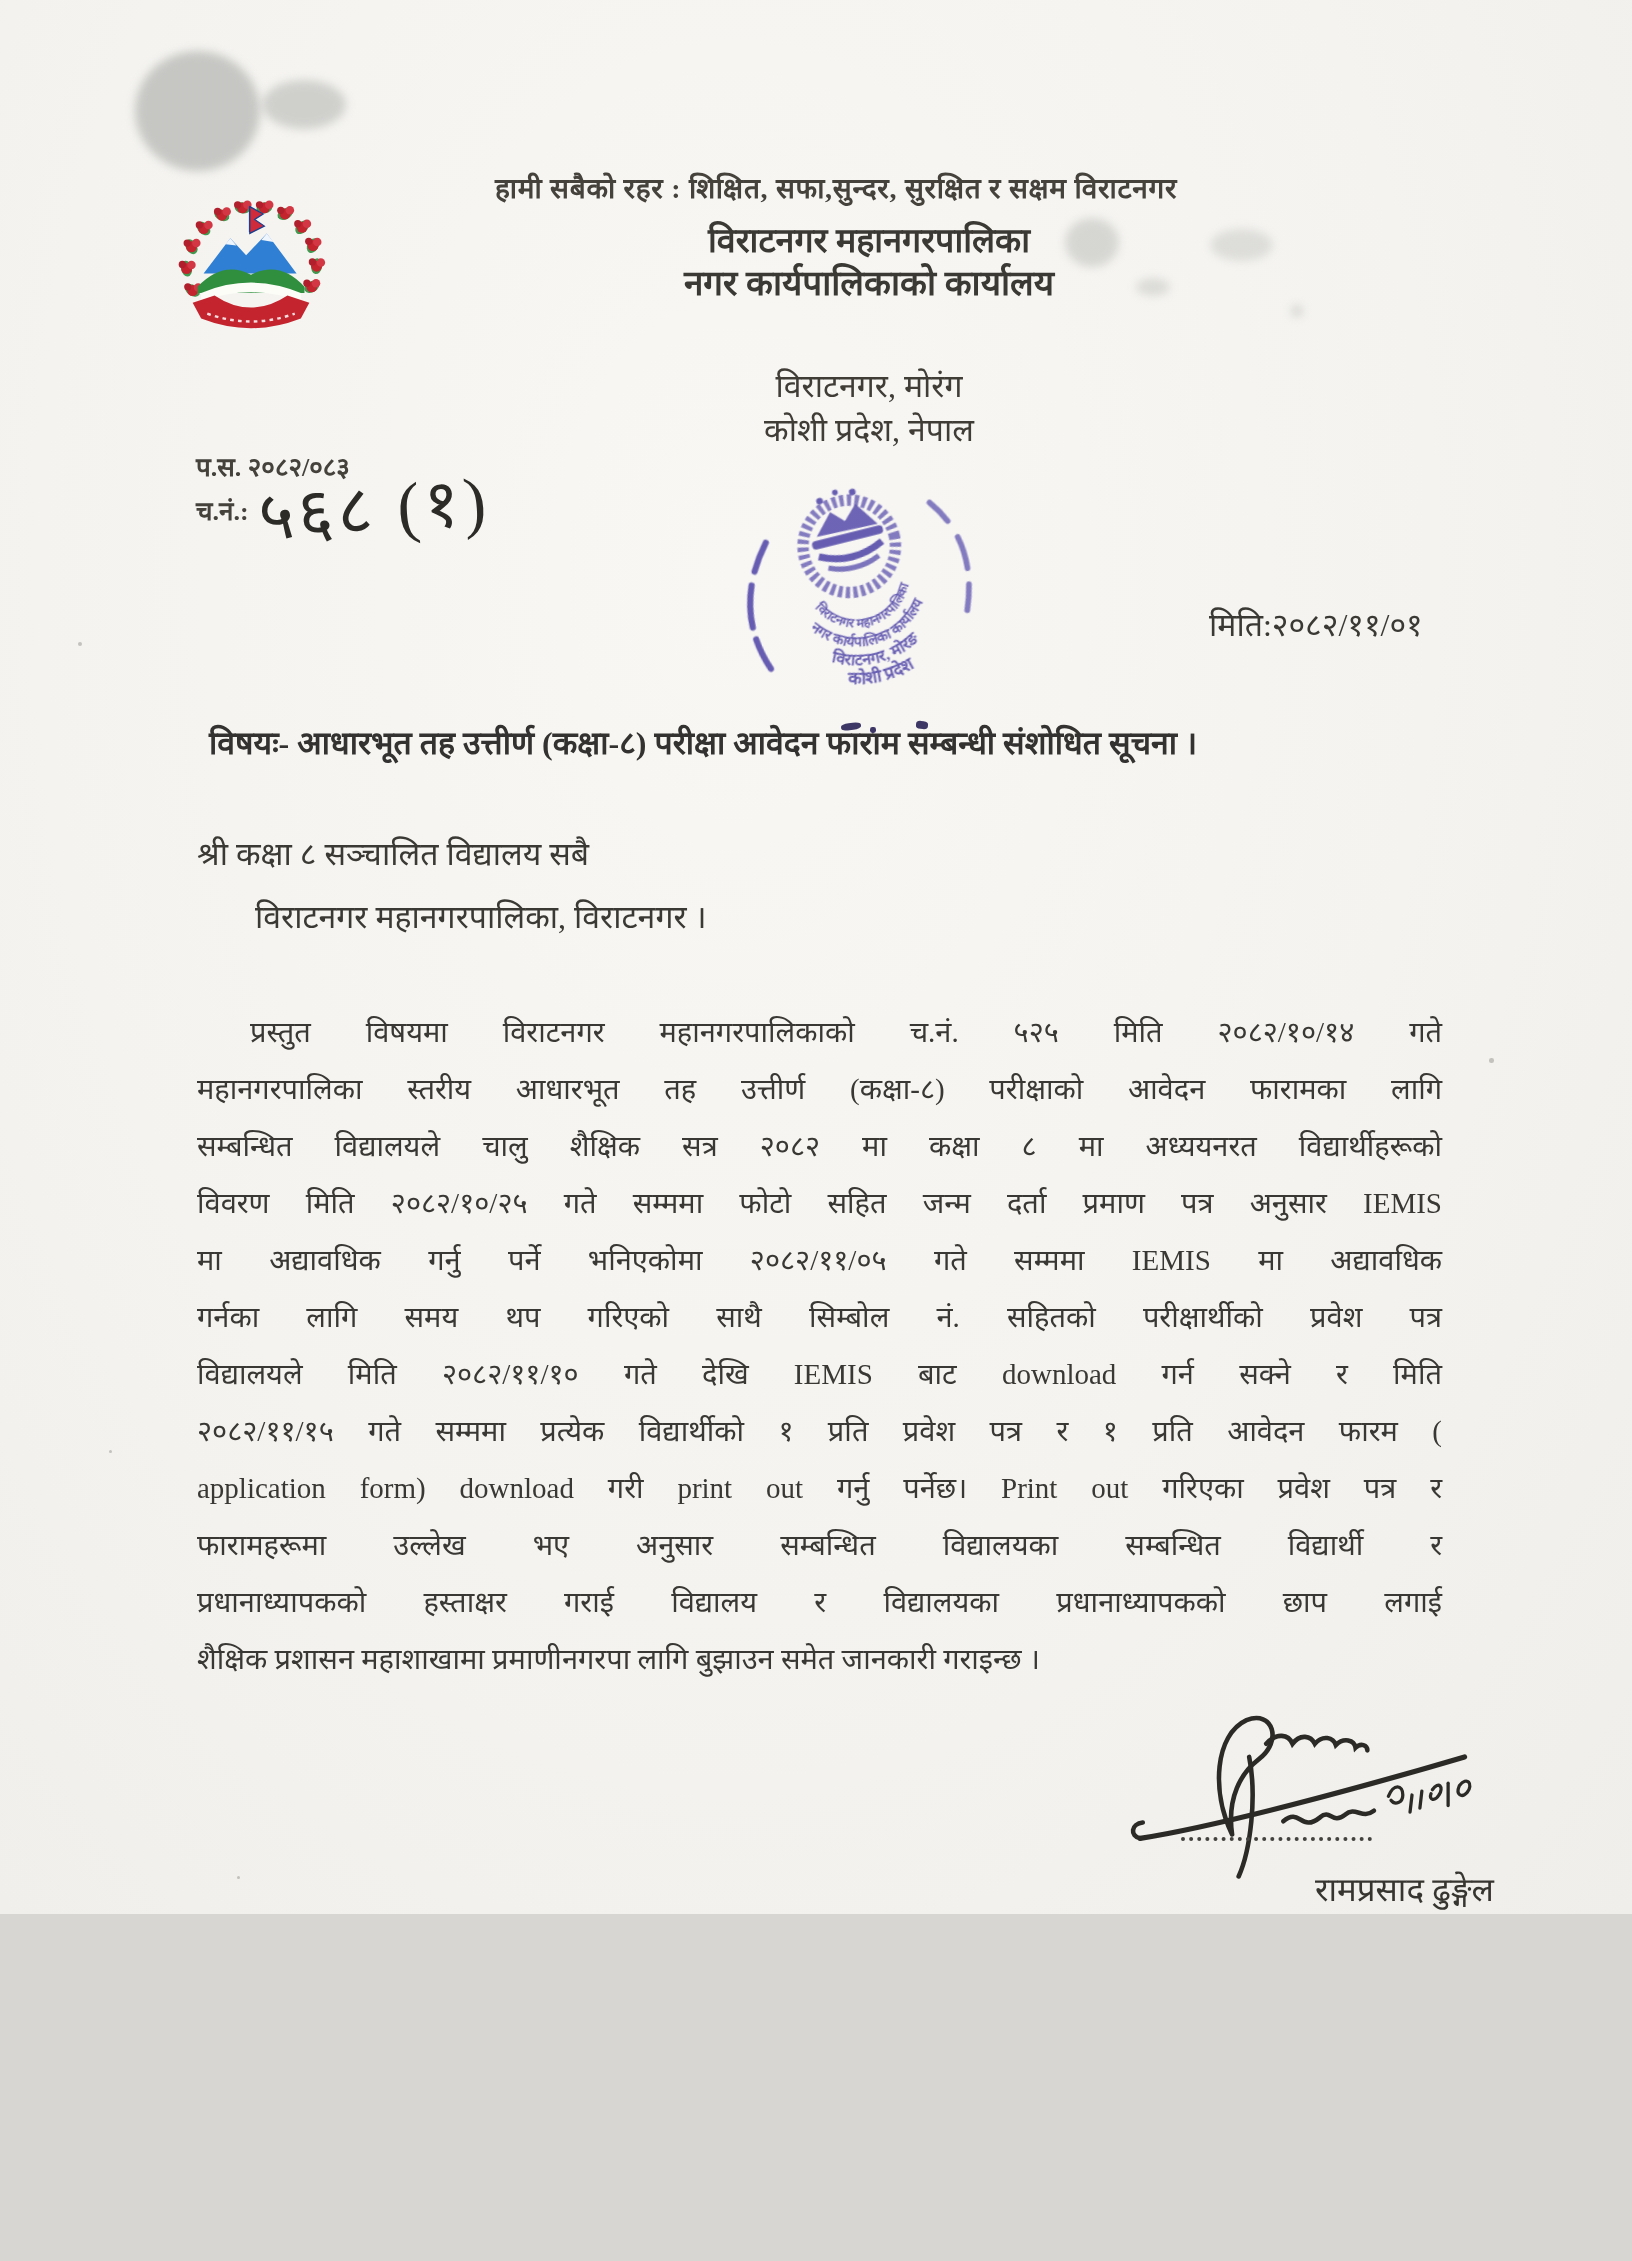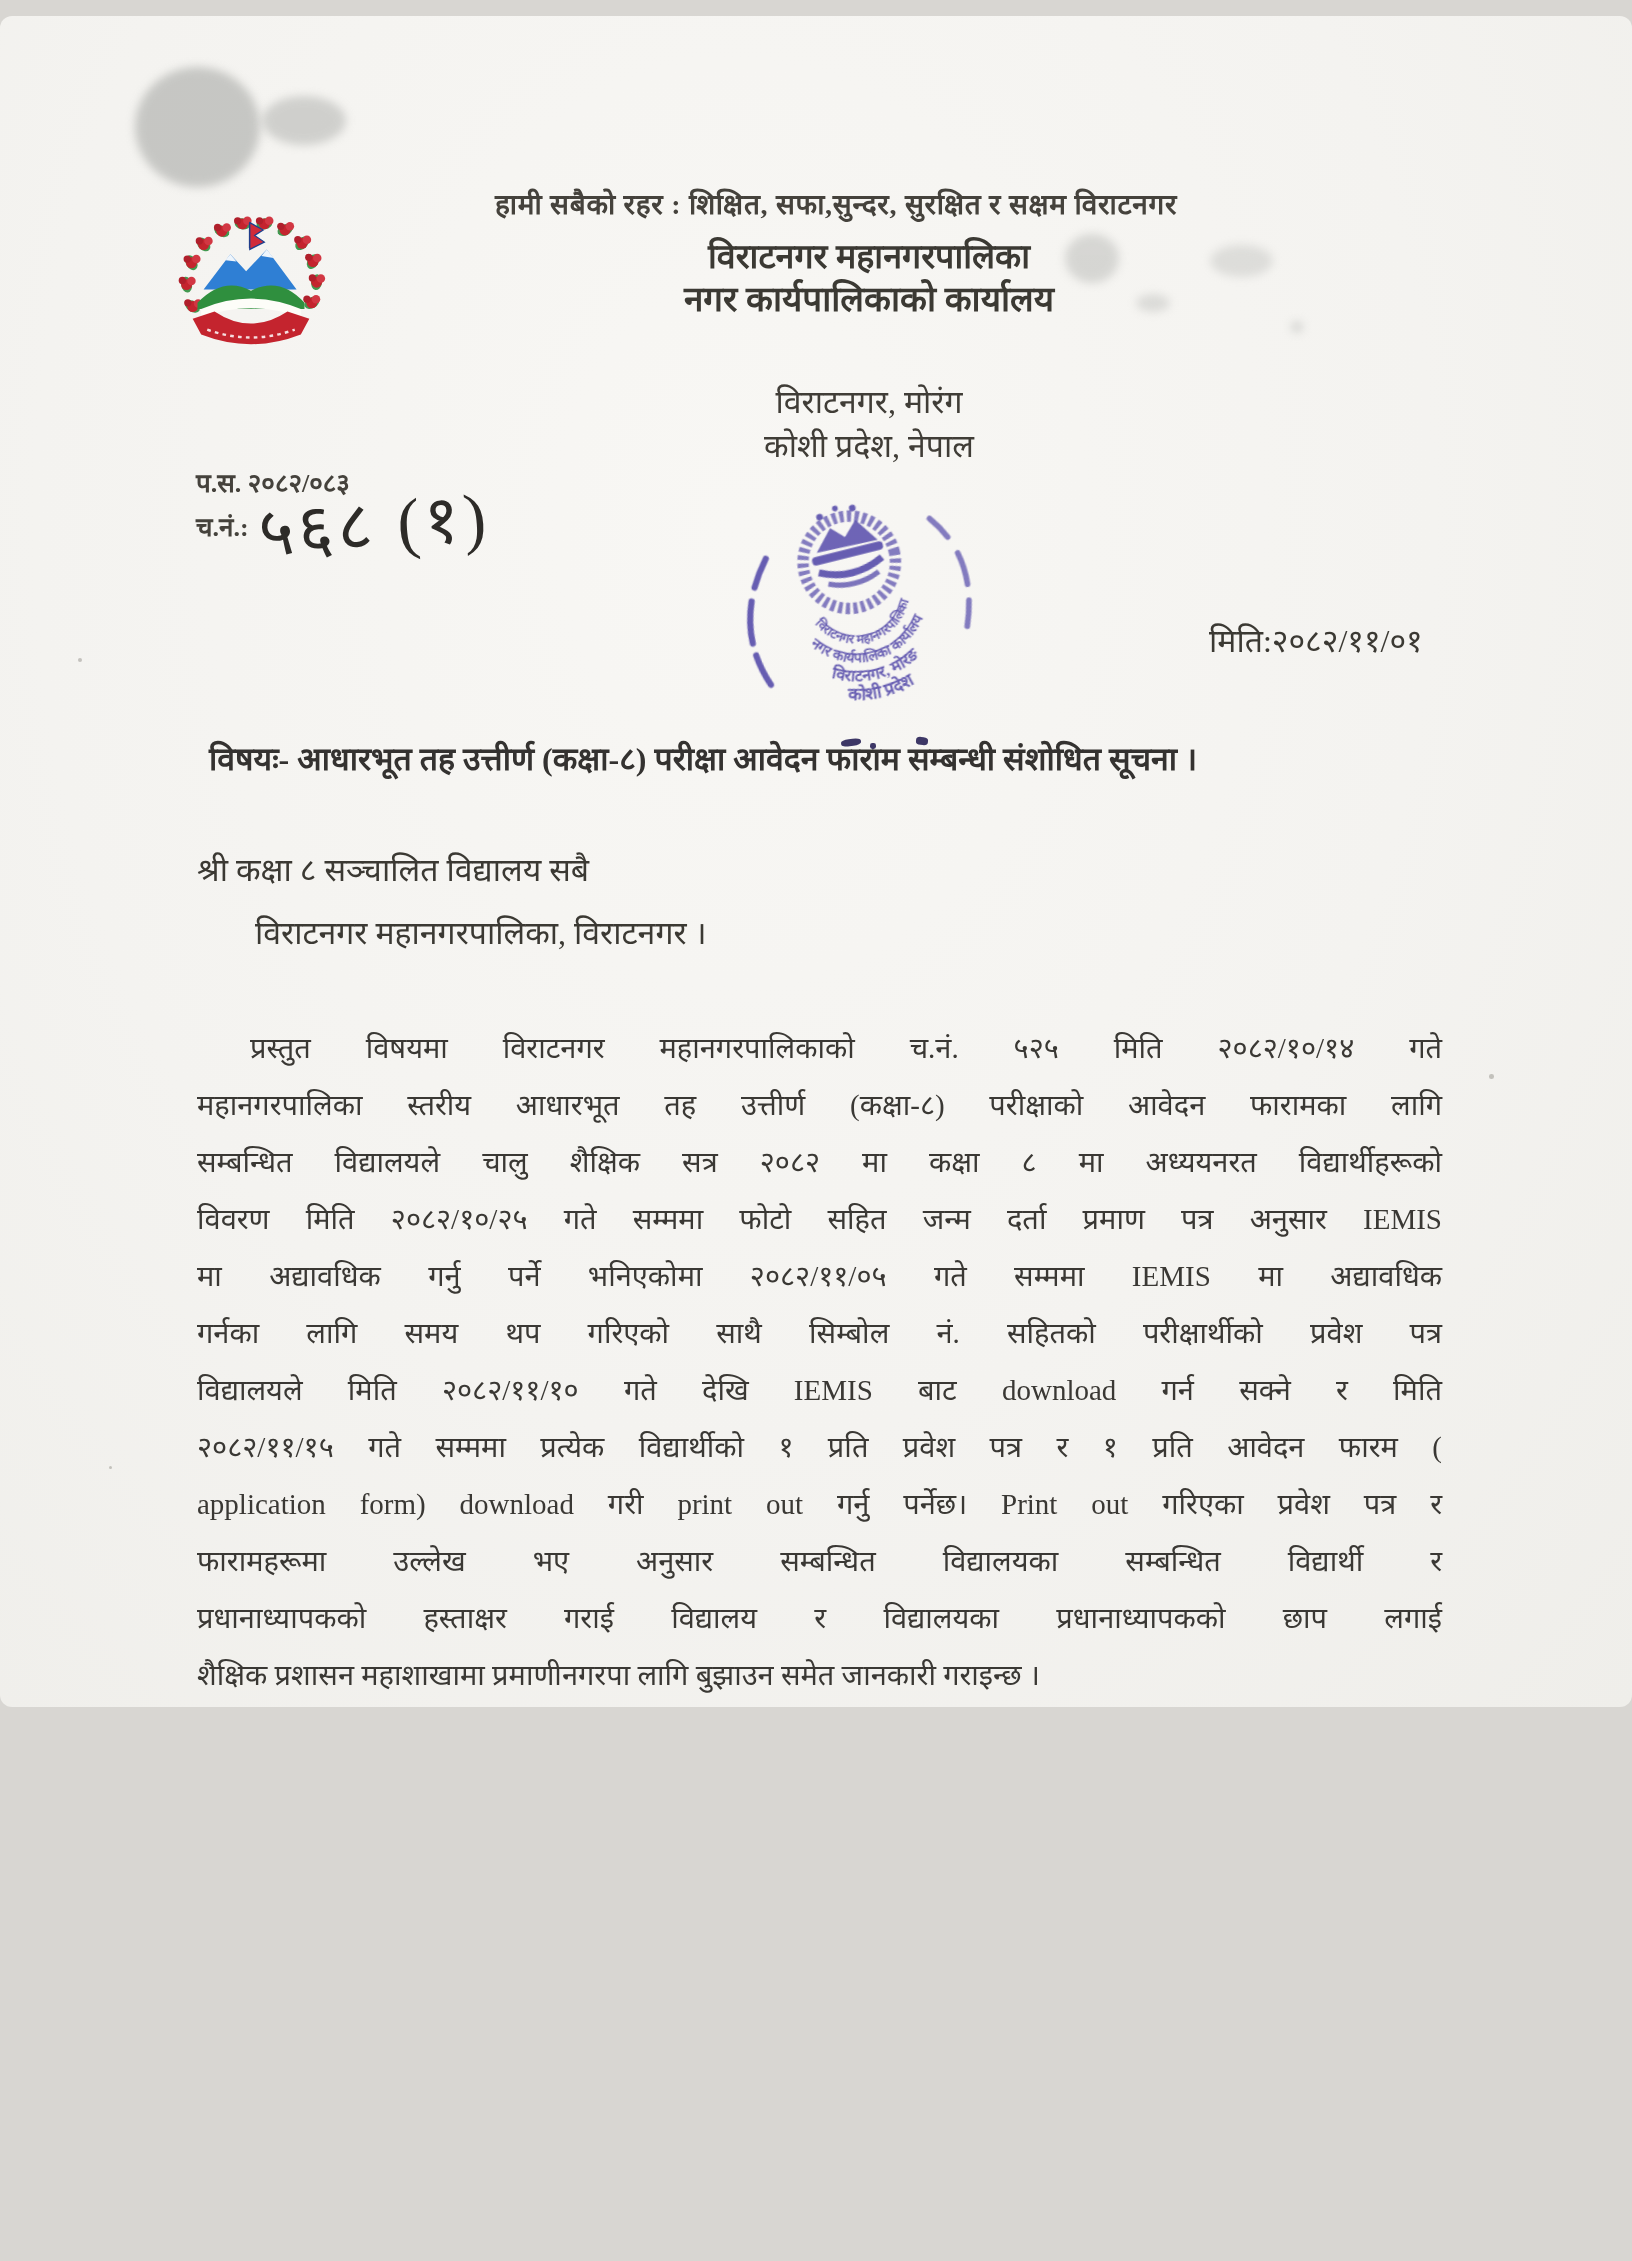--- a/index.html
+++ b/index.html
@@ -4,12 +4,11 @@
 <style>
   html,body{margin:0;padding:0;background:#d8d6d2;}
   .page{
-    position:relative;width:1632px;height:1691px;margin:16px auto;
+    position:relative;width:1632px;height:1914px;margin:0 auto;
     background:#f5f4f1;
     background-image:radial-gradient(ellipse at 45% 30%, #f8f7f4 0%, #f4f3f0 55%, #efeeea 100%);
     overflow:hidden;color:#35332f;
     font-family:"Liberation Serif","DejaVu Serif",serif;
-    border-radius:12px;
   }
   .abs{position:absolute;}
   .hdr{left:224px;width:1290px;text-align:center;}

